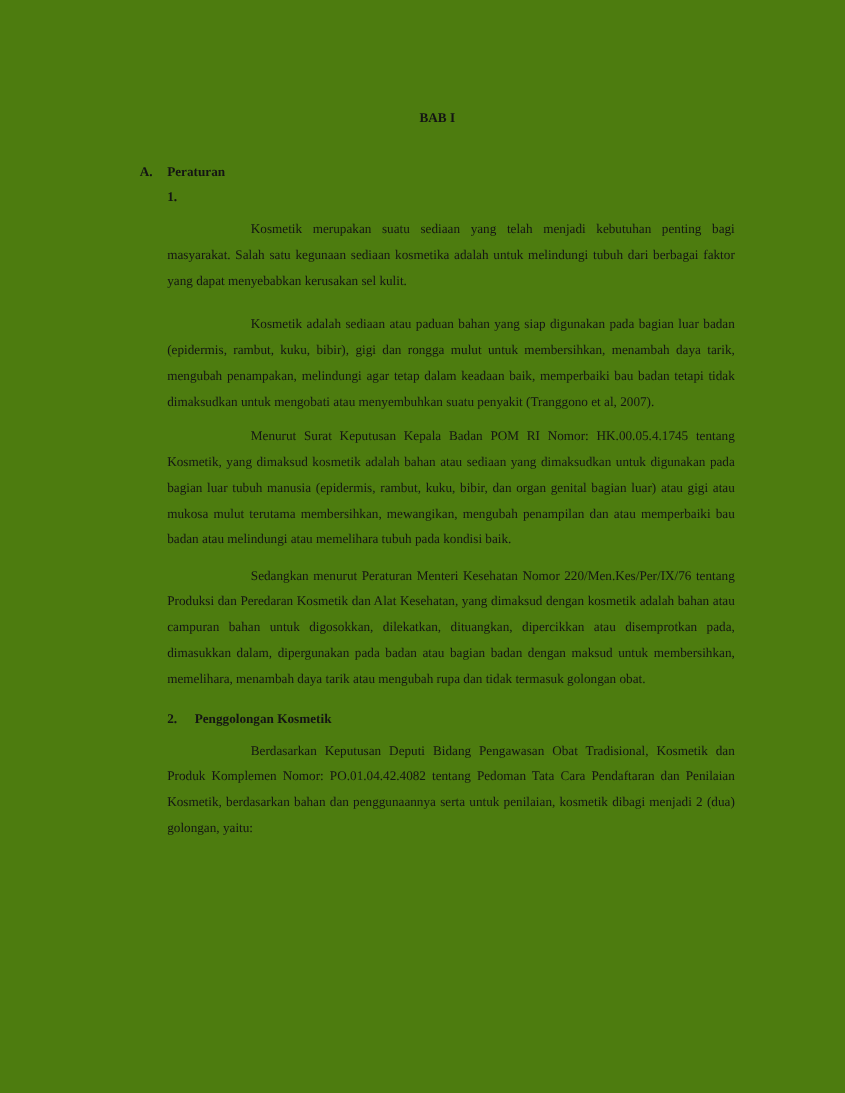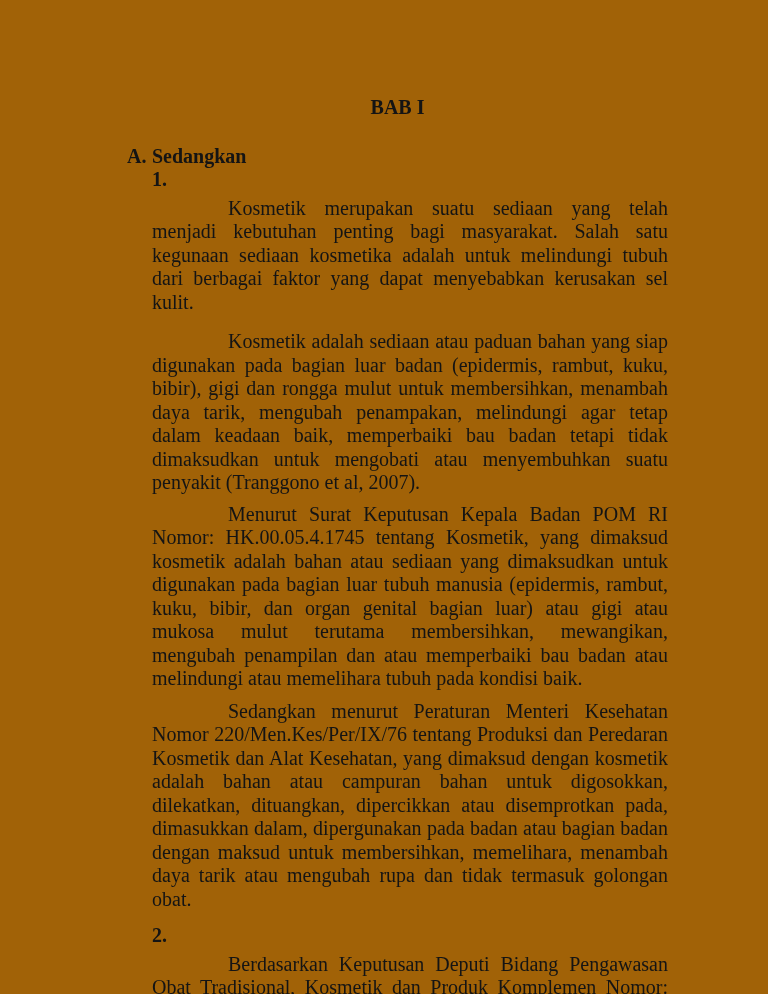--- a/index.html
+++ b/index.html
@@ -8,10 +8,10 @@
     position: relative;
     width: 768px;
     height: 994px;
-    background: #a16207;
+    background: #4d7c0f;
     overflow: hidden;
     font-family: "Liberation Serif", "DejaVu Serif", serif;
-    font-size: 20px;
+    font-size: 12px;
     line-height: 23.5px;
     color: #141414;
   }

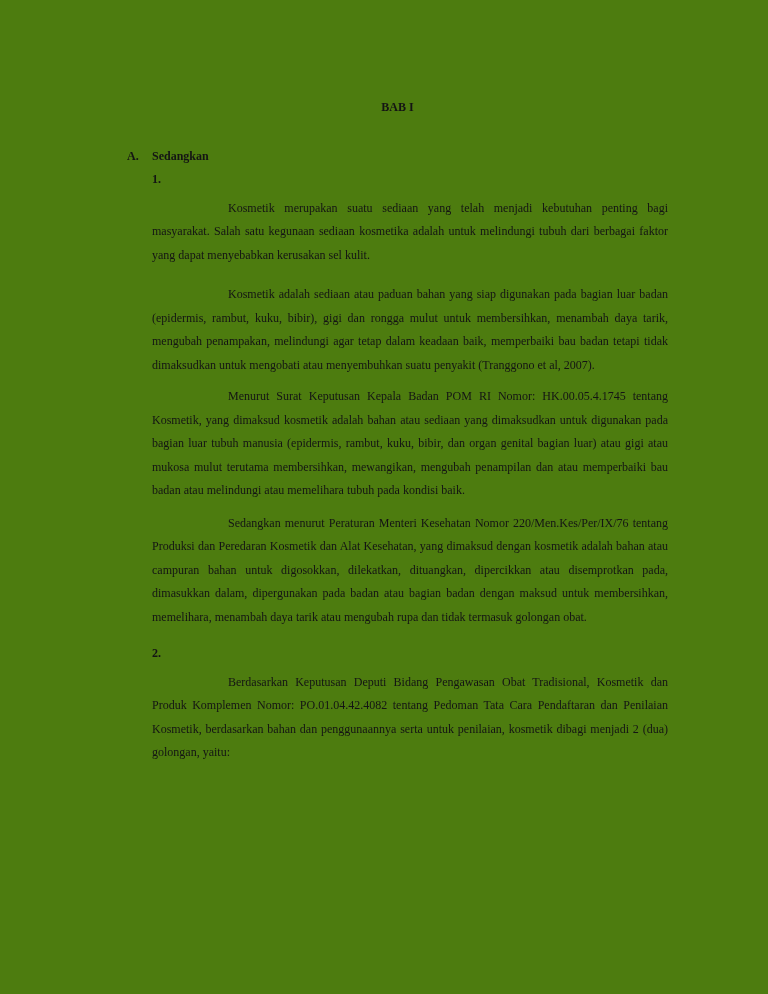--- a/index.html
+++ b/index.html
@@ -60,7 +60,7 @@
 
     <div class="section-heading">
       <span class="label">A.</span>
-      <span>Sedangkan</span>
+      <span>Peraturan</span>
     </div>
 
     <div class="subsection">

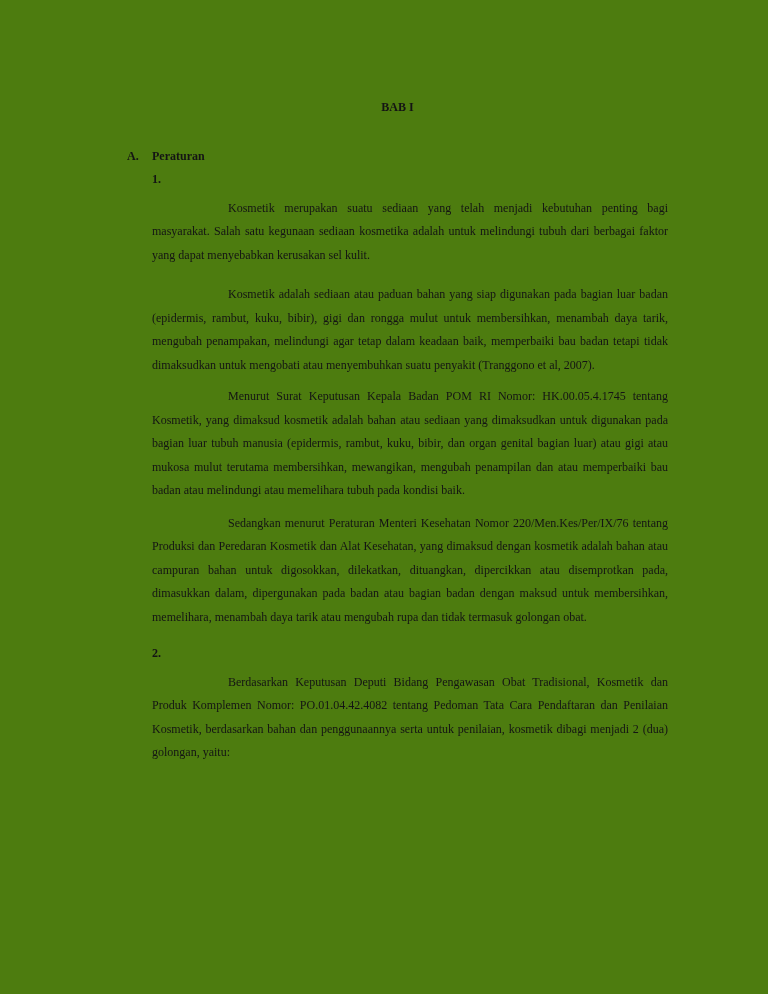--- a/index.html
+++ b/index.html
@@ -76,6 +76,7 @@
 
       <div class="sub-heading mt13">
         <span class="label">2.</span>
+        <span>Penggolongan Kosmetik</span>
       </div>
 
       <p class="para mt5">Berdasarkan Keputusan Deputi Bidang Pengawasan Obat Tradisional, Kosmetik dan Produk Komplemen Nomor: PO.01.04.42.4082 tentang Pedoman Tata Cara Pendaftaran dan Penilaian Kosmetik, berdasarkan bahan dan penggunaannya serta untuk penilaian, kosmetik dibagi menjadi 2 (dua) golongan, yaitu:</p>

